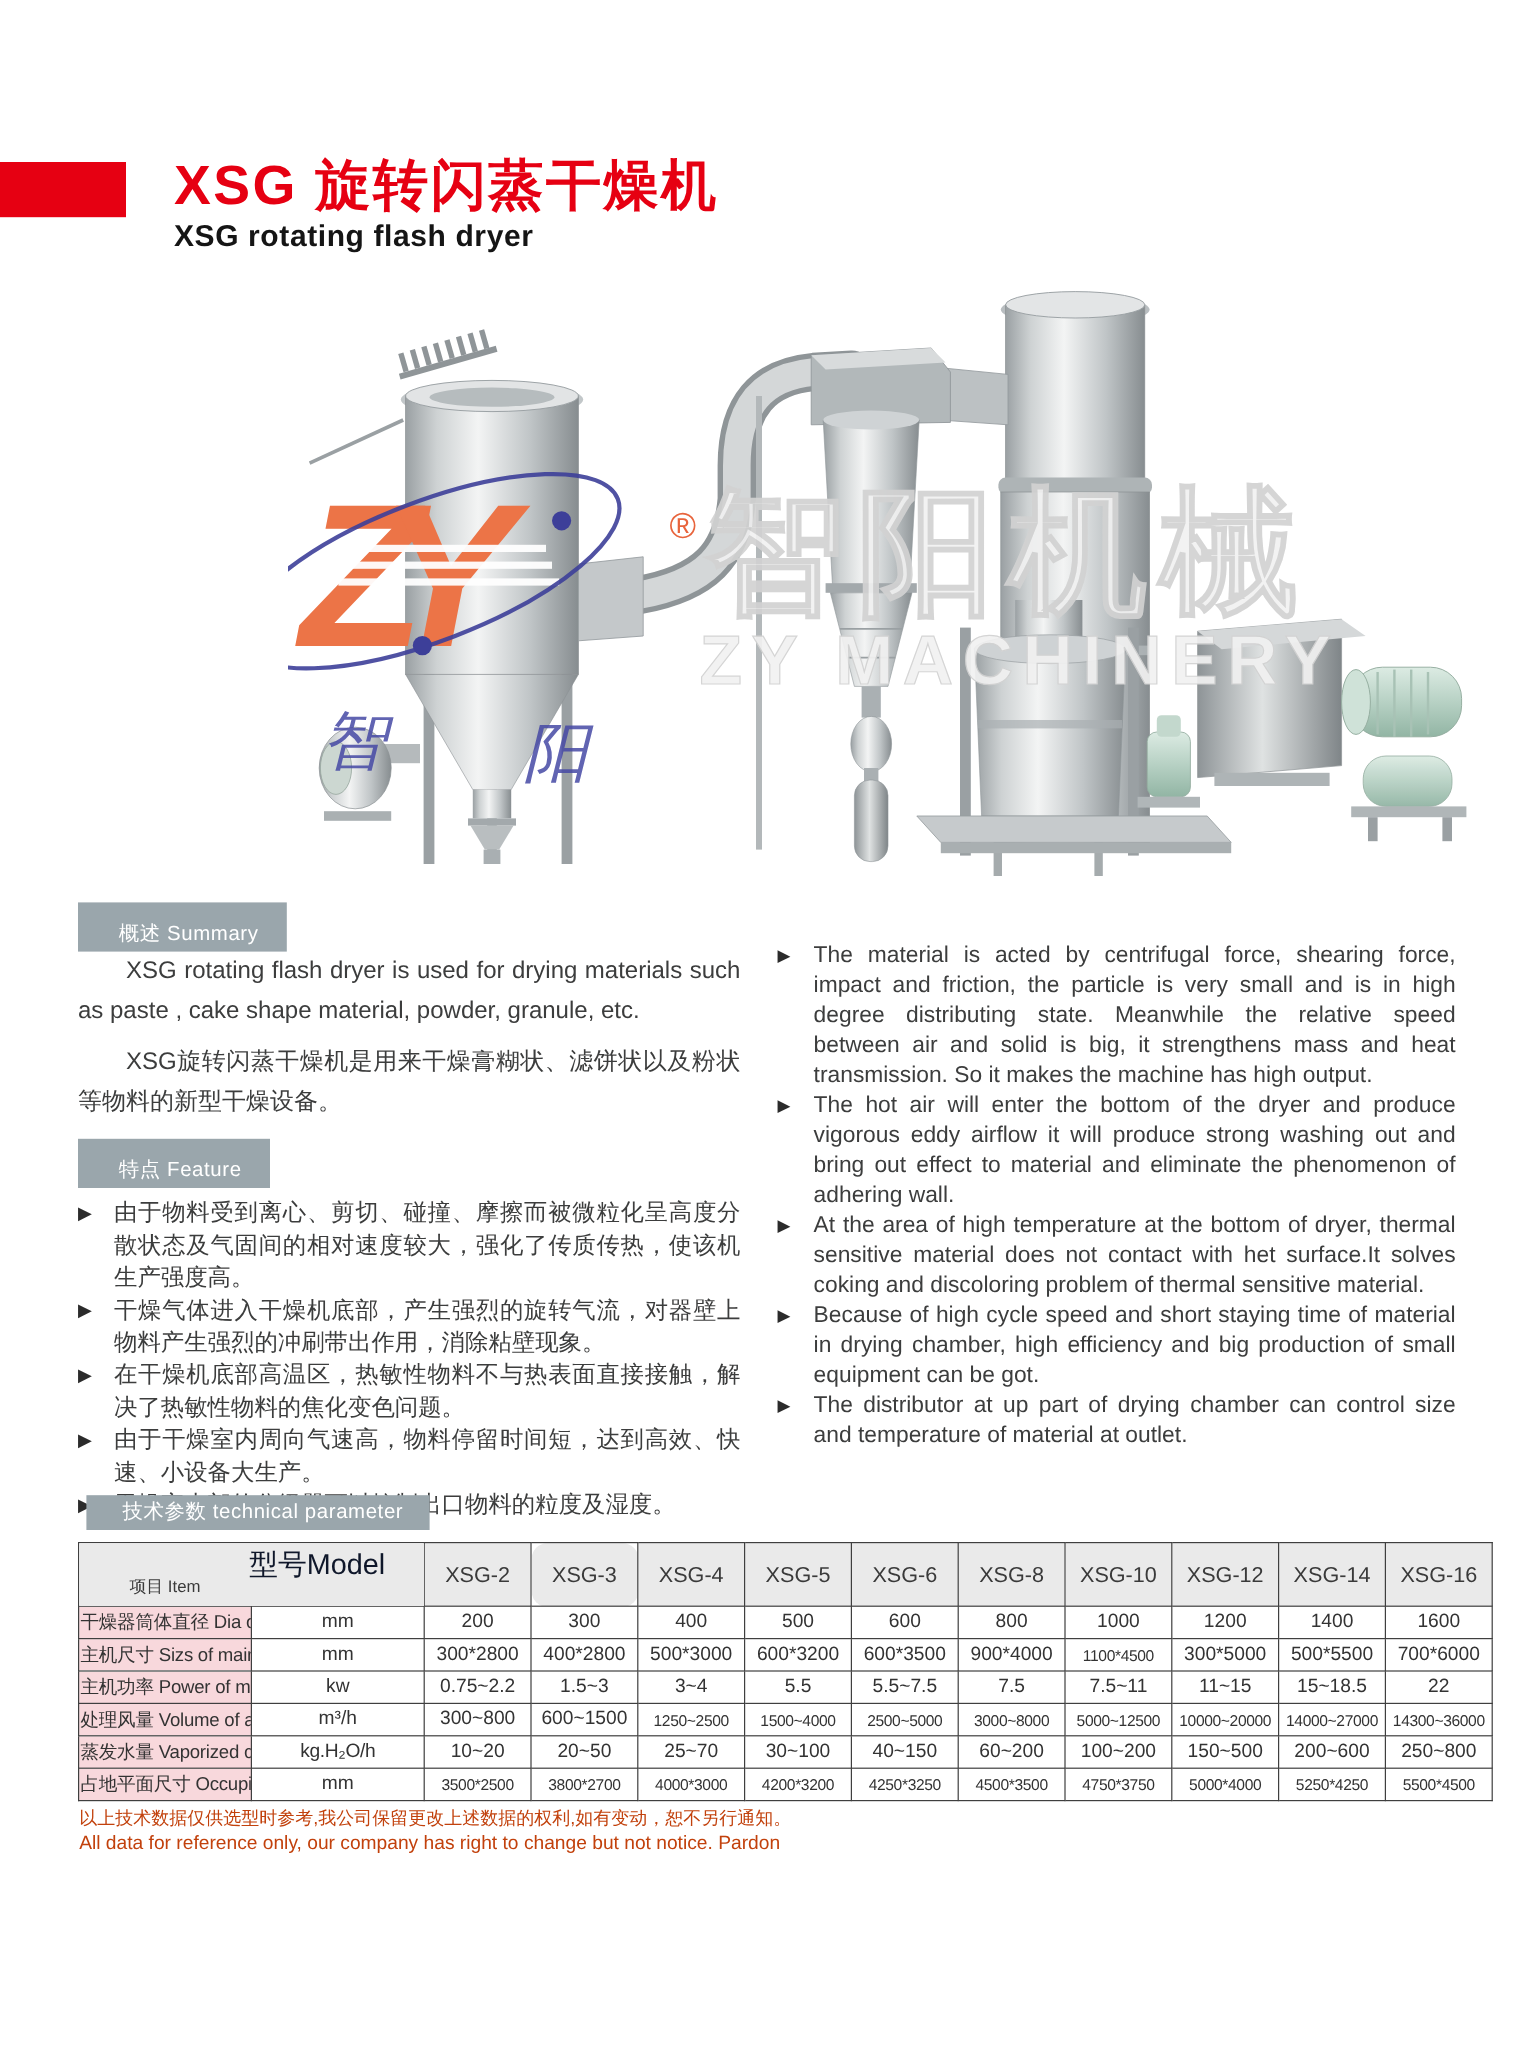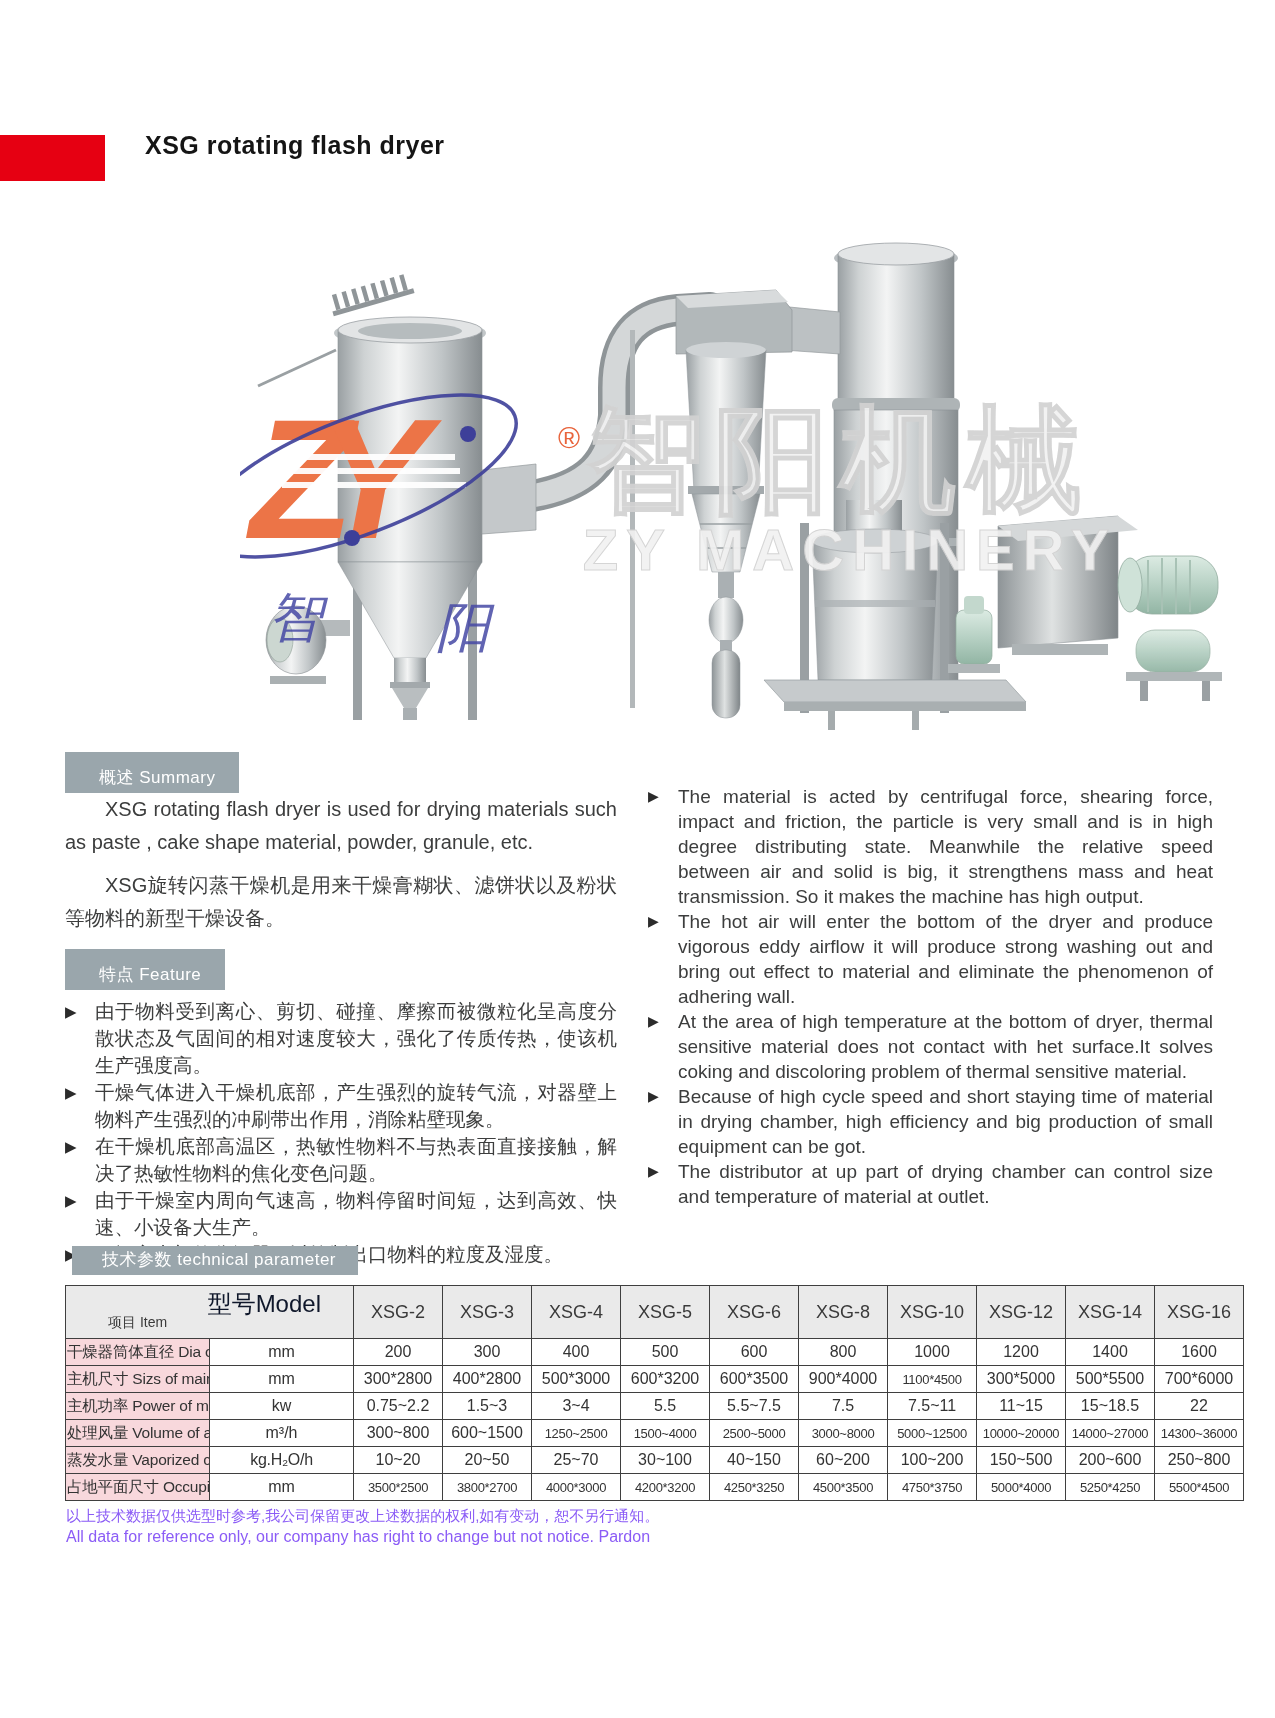--- a/index.html
+++ b/index.html
@@ -60,6 +60,7 @@
 
   <div class="red-block"></div>
   <div class="titles">
+    <h1>XSG 旋转闪蒸干燥机</h1>
     <h2>XSG rotating flash dryer</h2>
   </div>
 

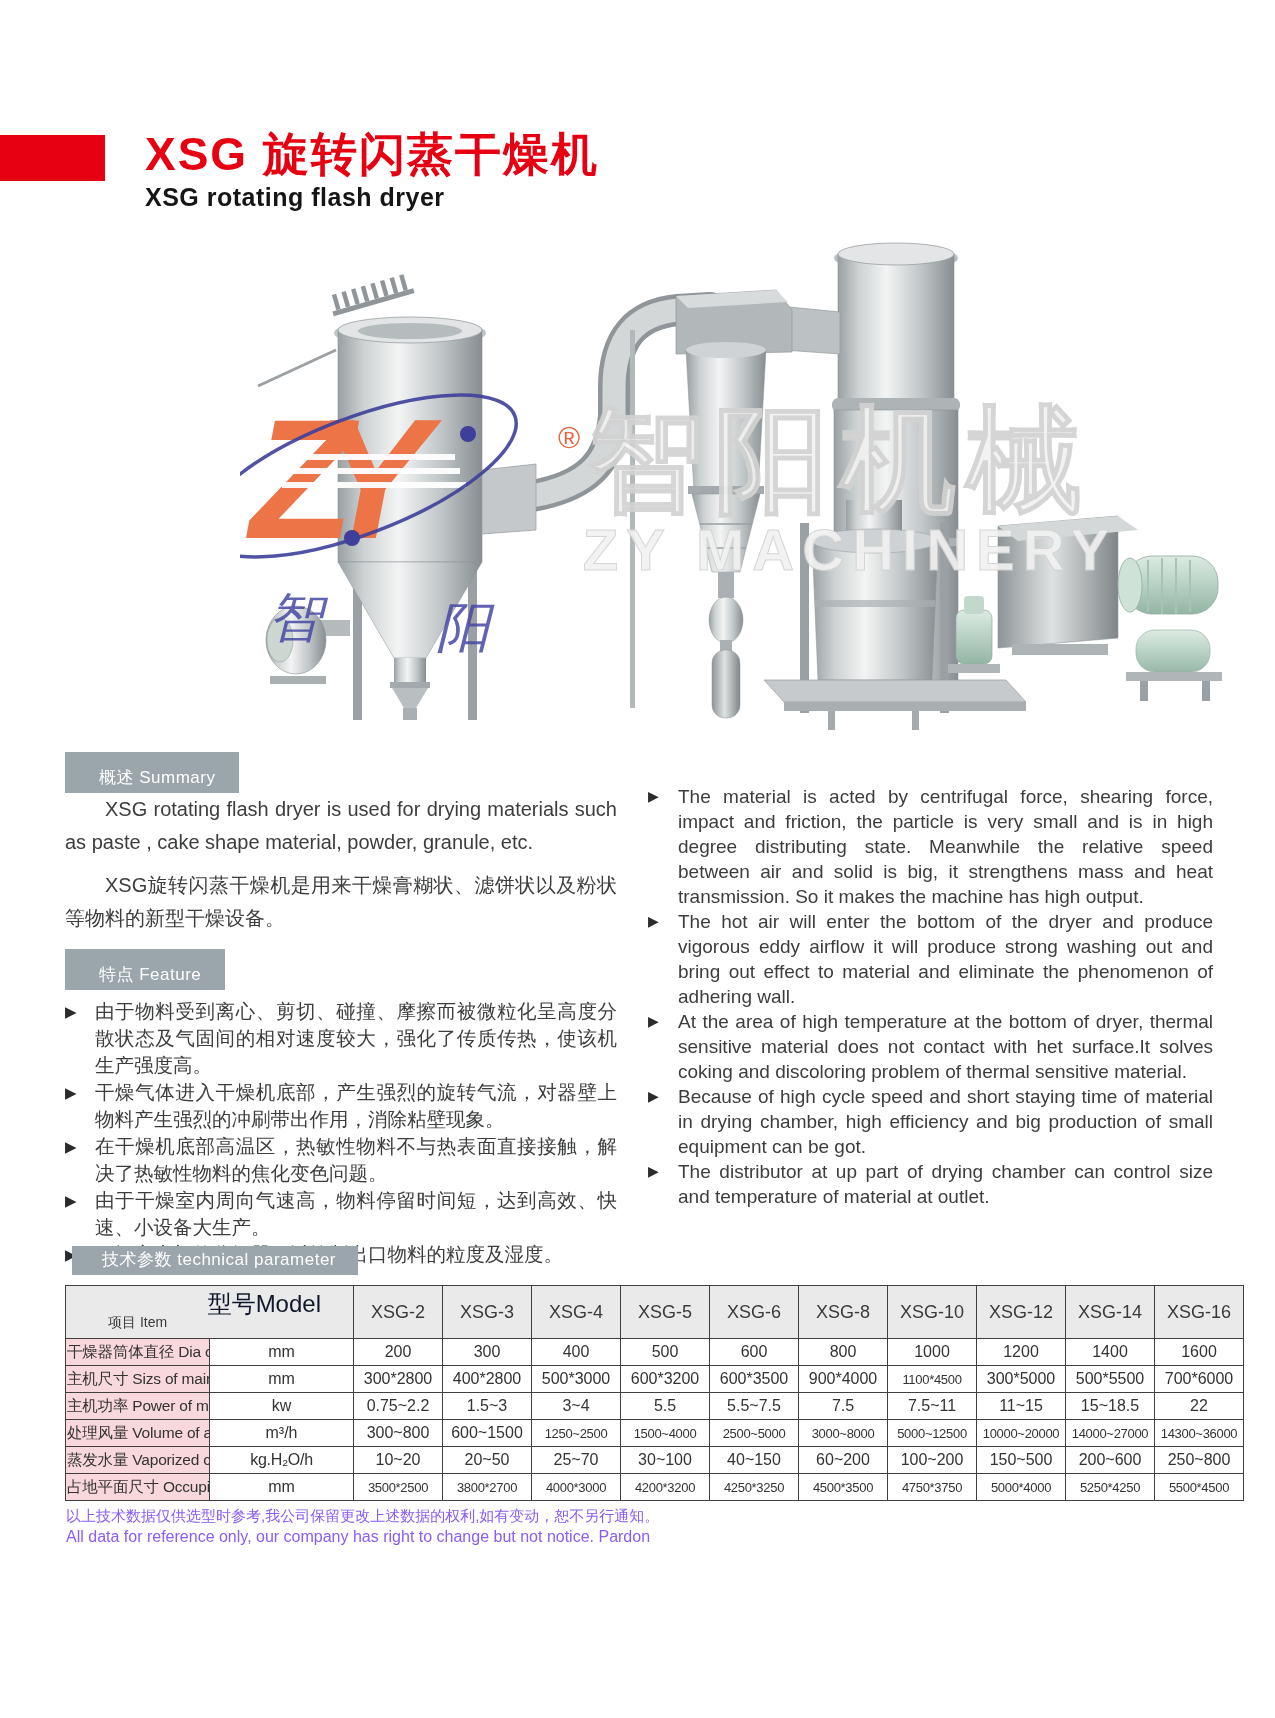--- a/index.html
+++ b/index.html
@@ -272,7 +272,7 @@
           <span class="item-lab">项目 Item</span>
         </th>
       <th class="model-th" style="width: 86px;">XSG-2</th>
-          <th class="model-th" style="width: 86px;">XSG-3</th>
+          <th class="model-th" style="width: 86px; border-radius: 13px;">XSG-3</th>
           <th class="model-th" style="width: 86px;">XSG-4</th>
           <th class="model-th" style="width: 86px;">XSG-5</th>
           <th class="model-th" style="width: 86px;">XSG-6</th>

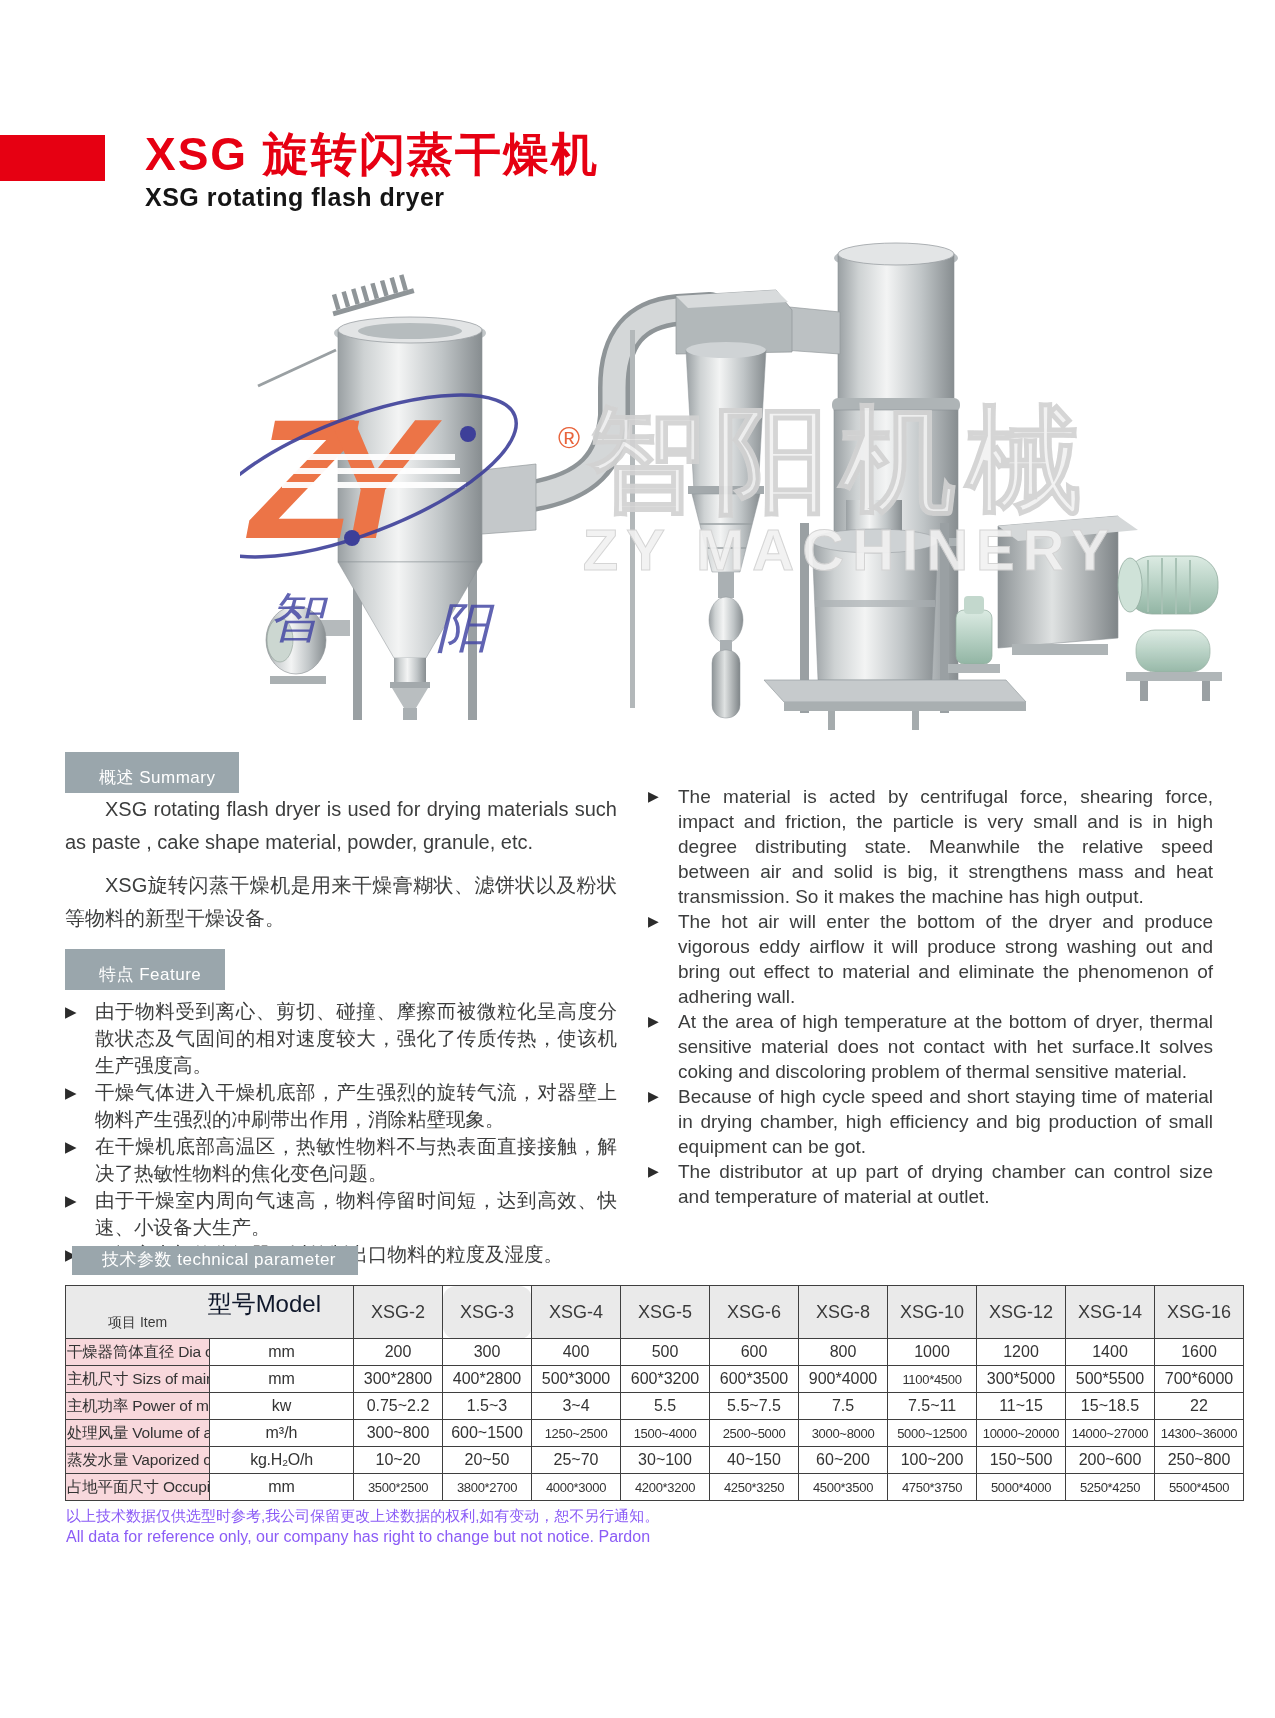--- a/index.html
+++ b/index.html
@@ -49,7 +49,7 @@
   table.tech .tight{font-size:13px;letter-spacing:-0.3px;}
   
   .foot{position:absolute;left:66px;top:1506px;}
-  .foot p{margin:0;color:#8b5cf6;}
+  .foot p{margin:0;color:#c2410c;}
   .foot .f-cn{font-size:15px;line-height:20px;}
   .foot .f-en{font-size:16px;line-height:21px;}
 </style>

